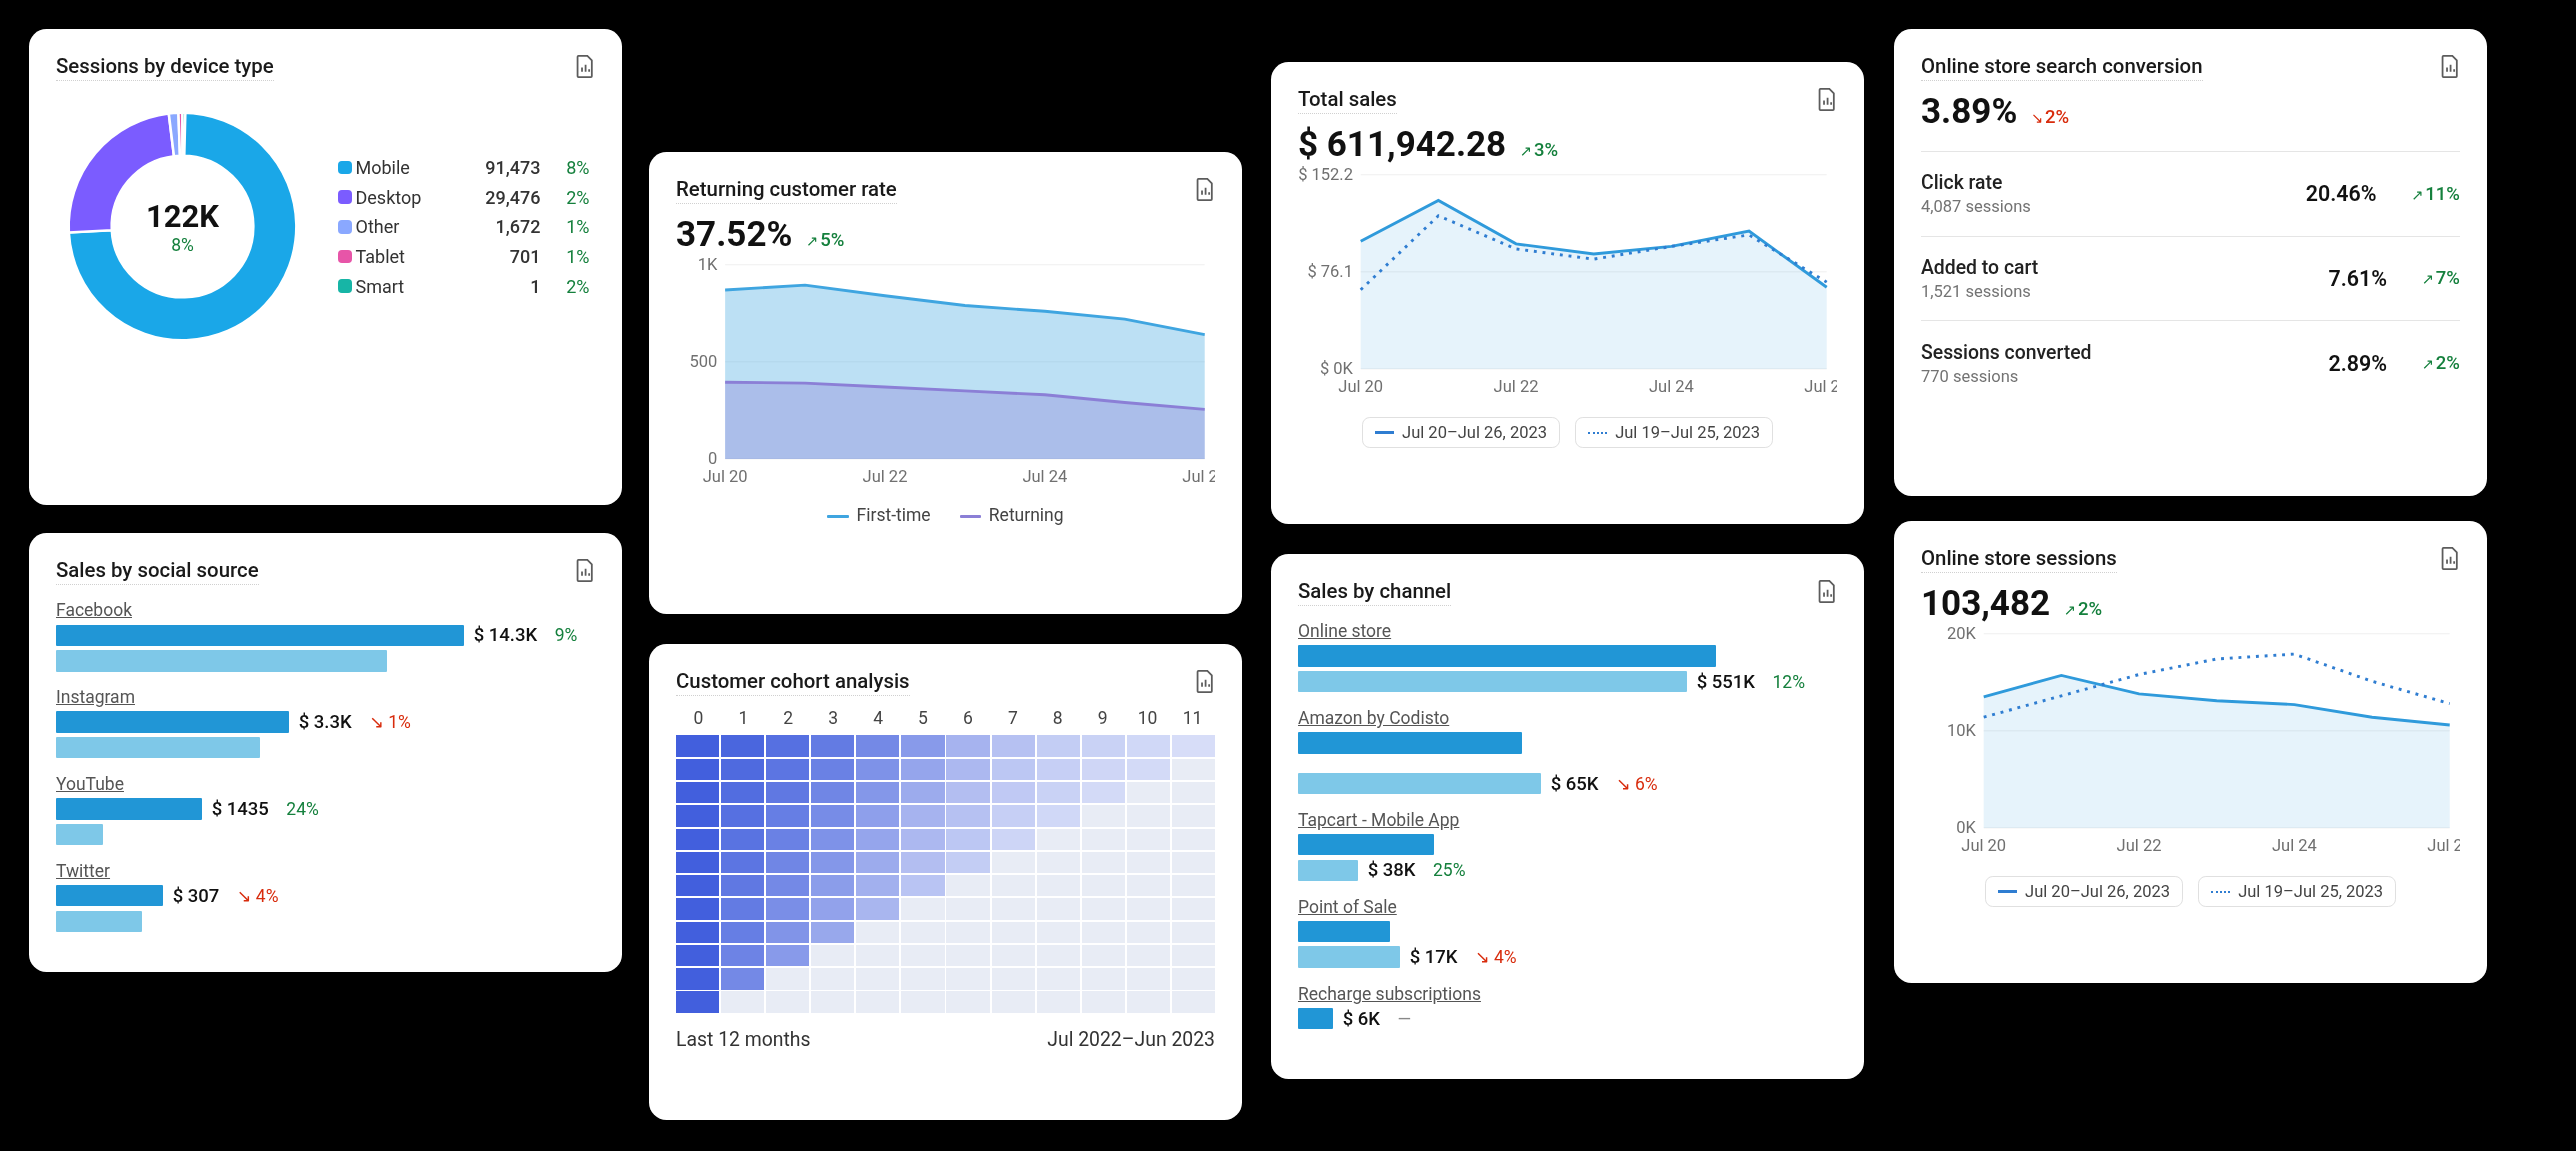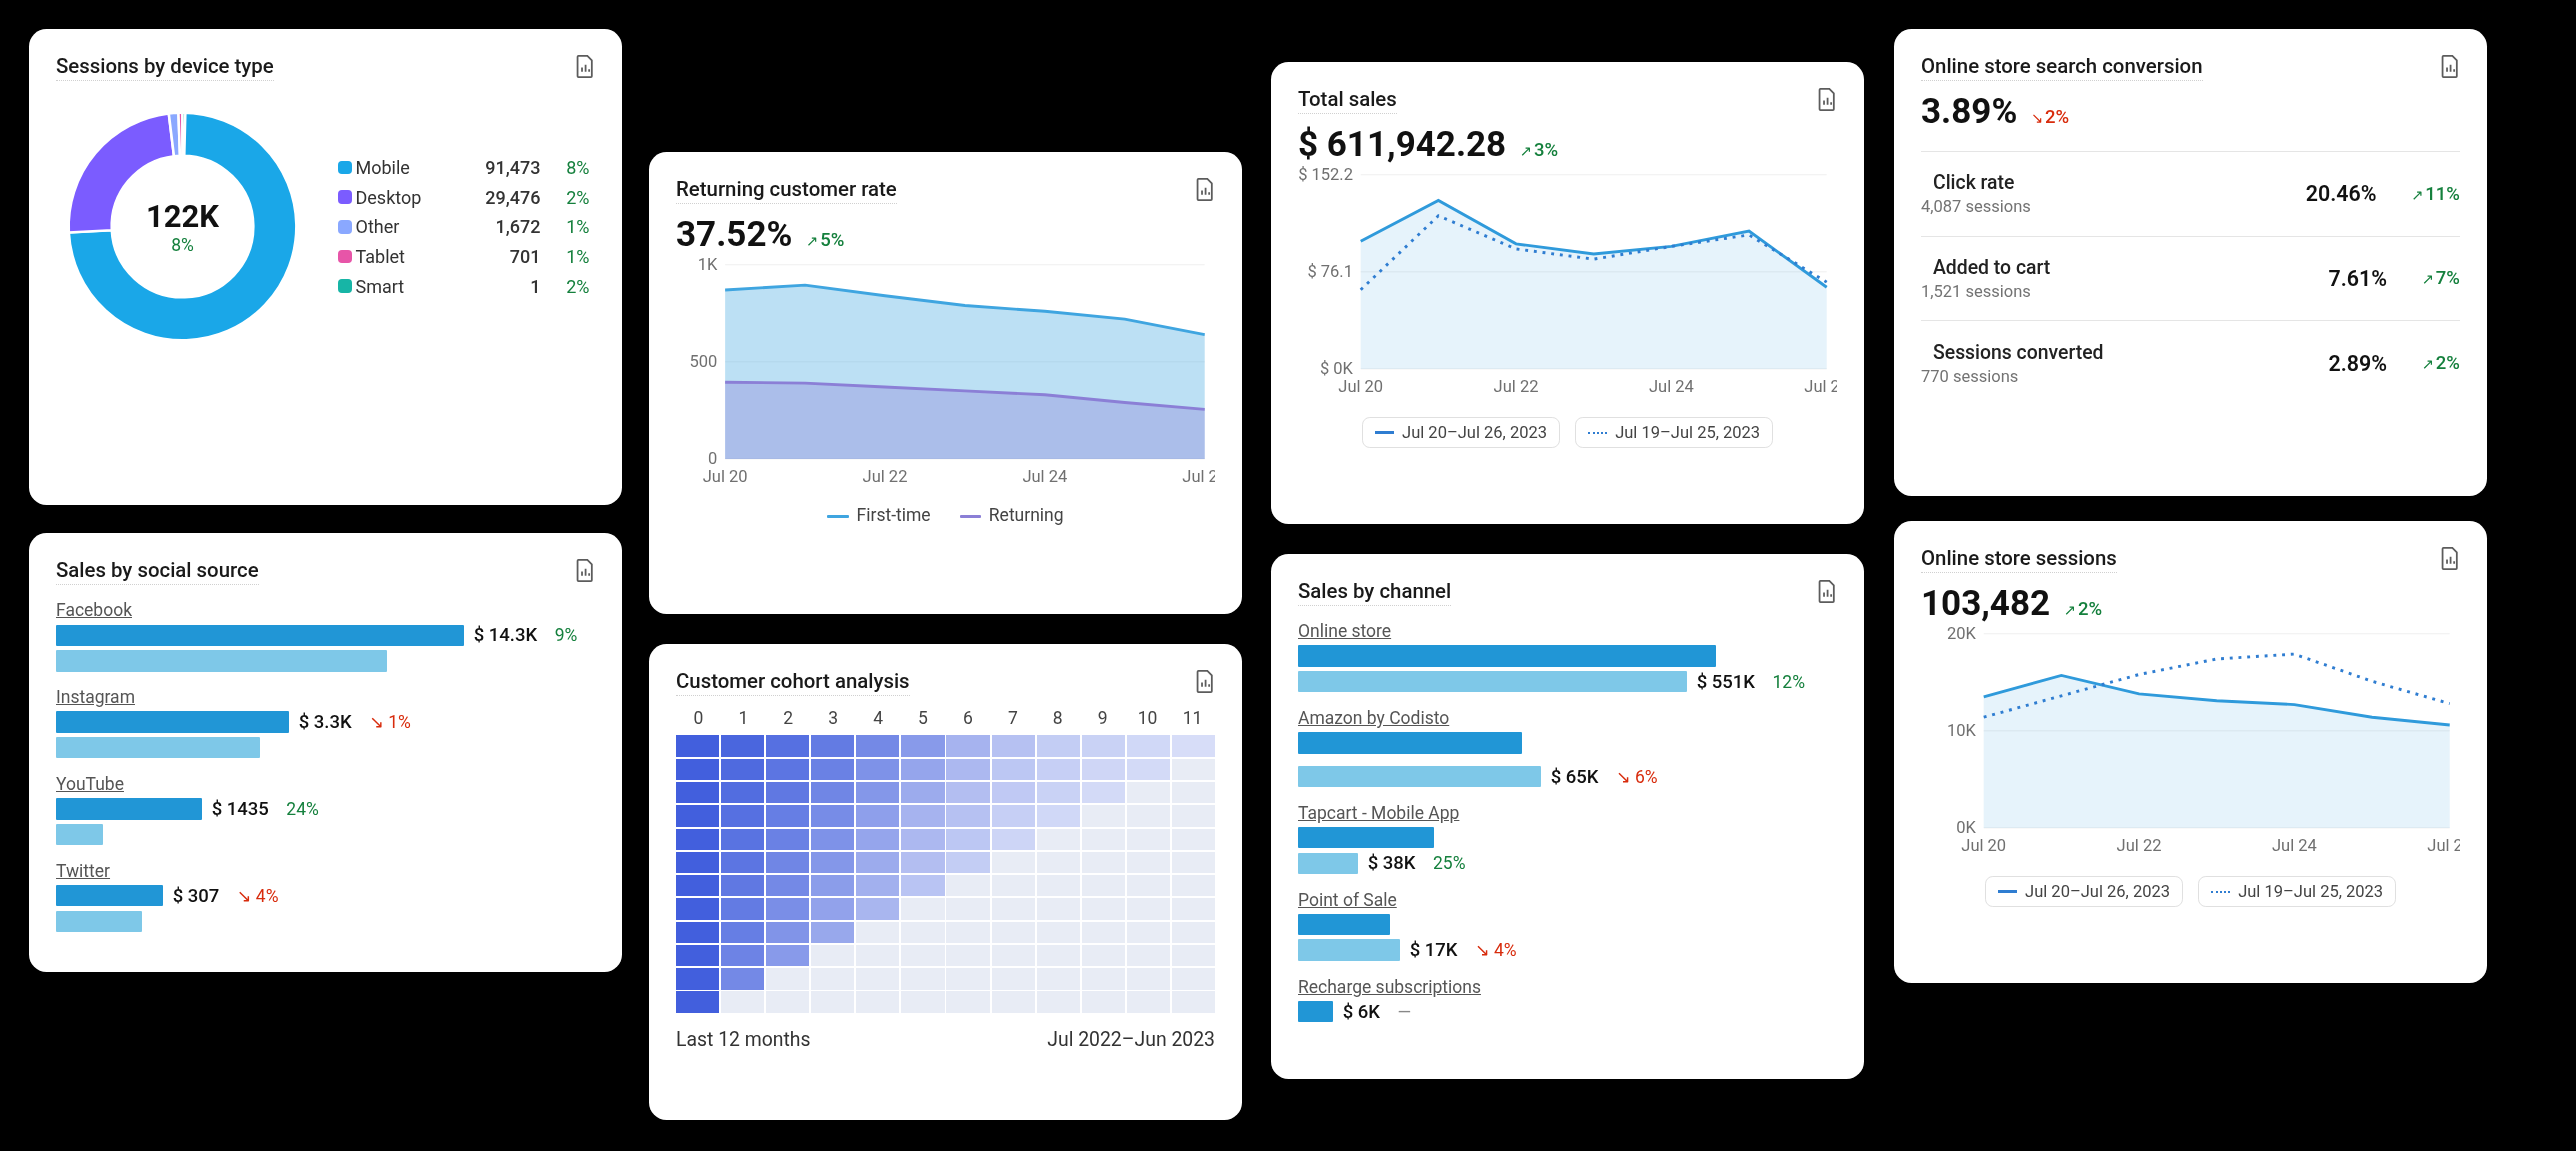--- a/index.html
+++ b/index.html
@@ -94,7 +94,7 @@
   
   #card-searchconv { left: 1894px; top: 29px; width: 593px; height: 467px; }
   .conv-row { display:flex; justify-content:space-between; align-items:center; padding: 19.4px 0; border-top:1px solid #e5e5e5; }
-  .conv-row .l1 { font-size:19.4px; font-weight:500; color:#222;margin-left:12px; }
+  .conv-row .l1 { font-size:19.4px; font-weight:500; color:#222; }
   .conv-row .l2 { font-size:16.5px; color:#737373; margin-top:2.9px; }
   .conv-row .r1 { font-size:21.4px; font-weight:600; color:#111; }
 

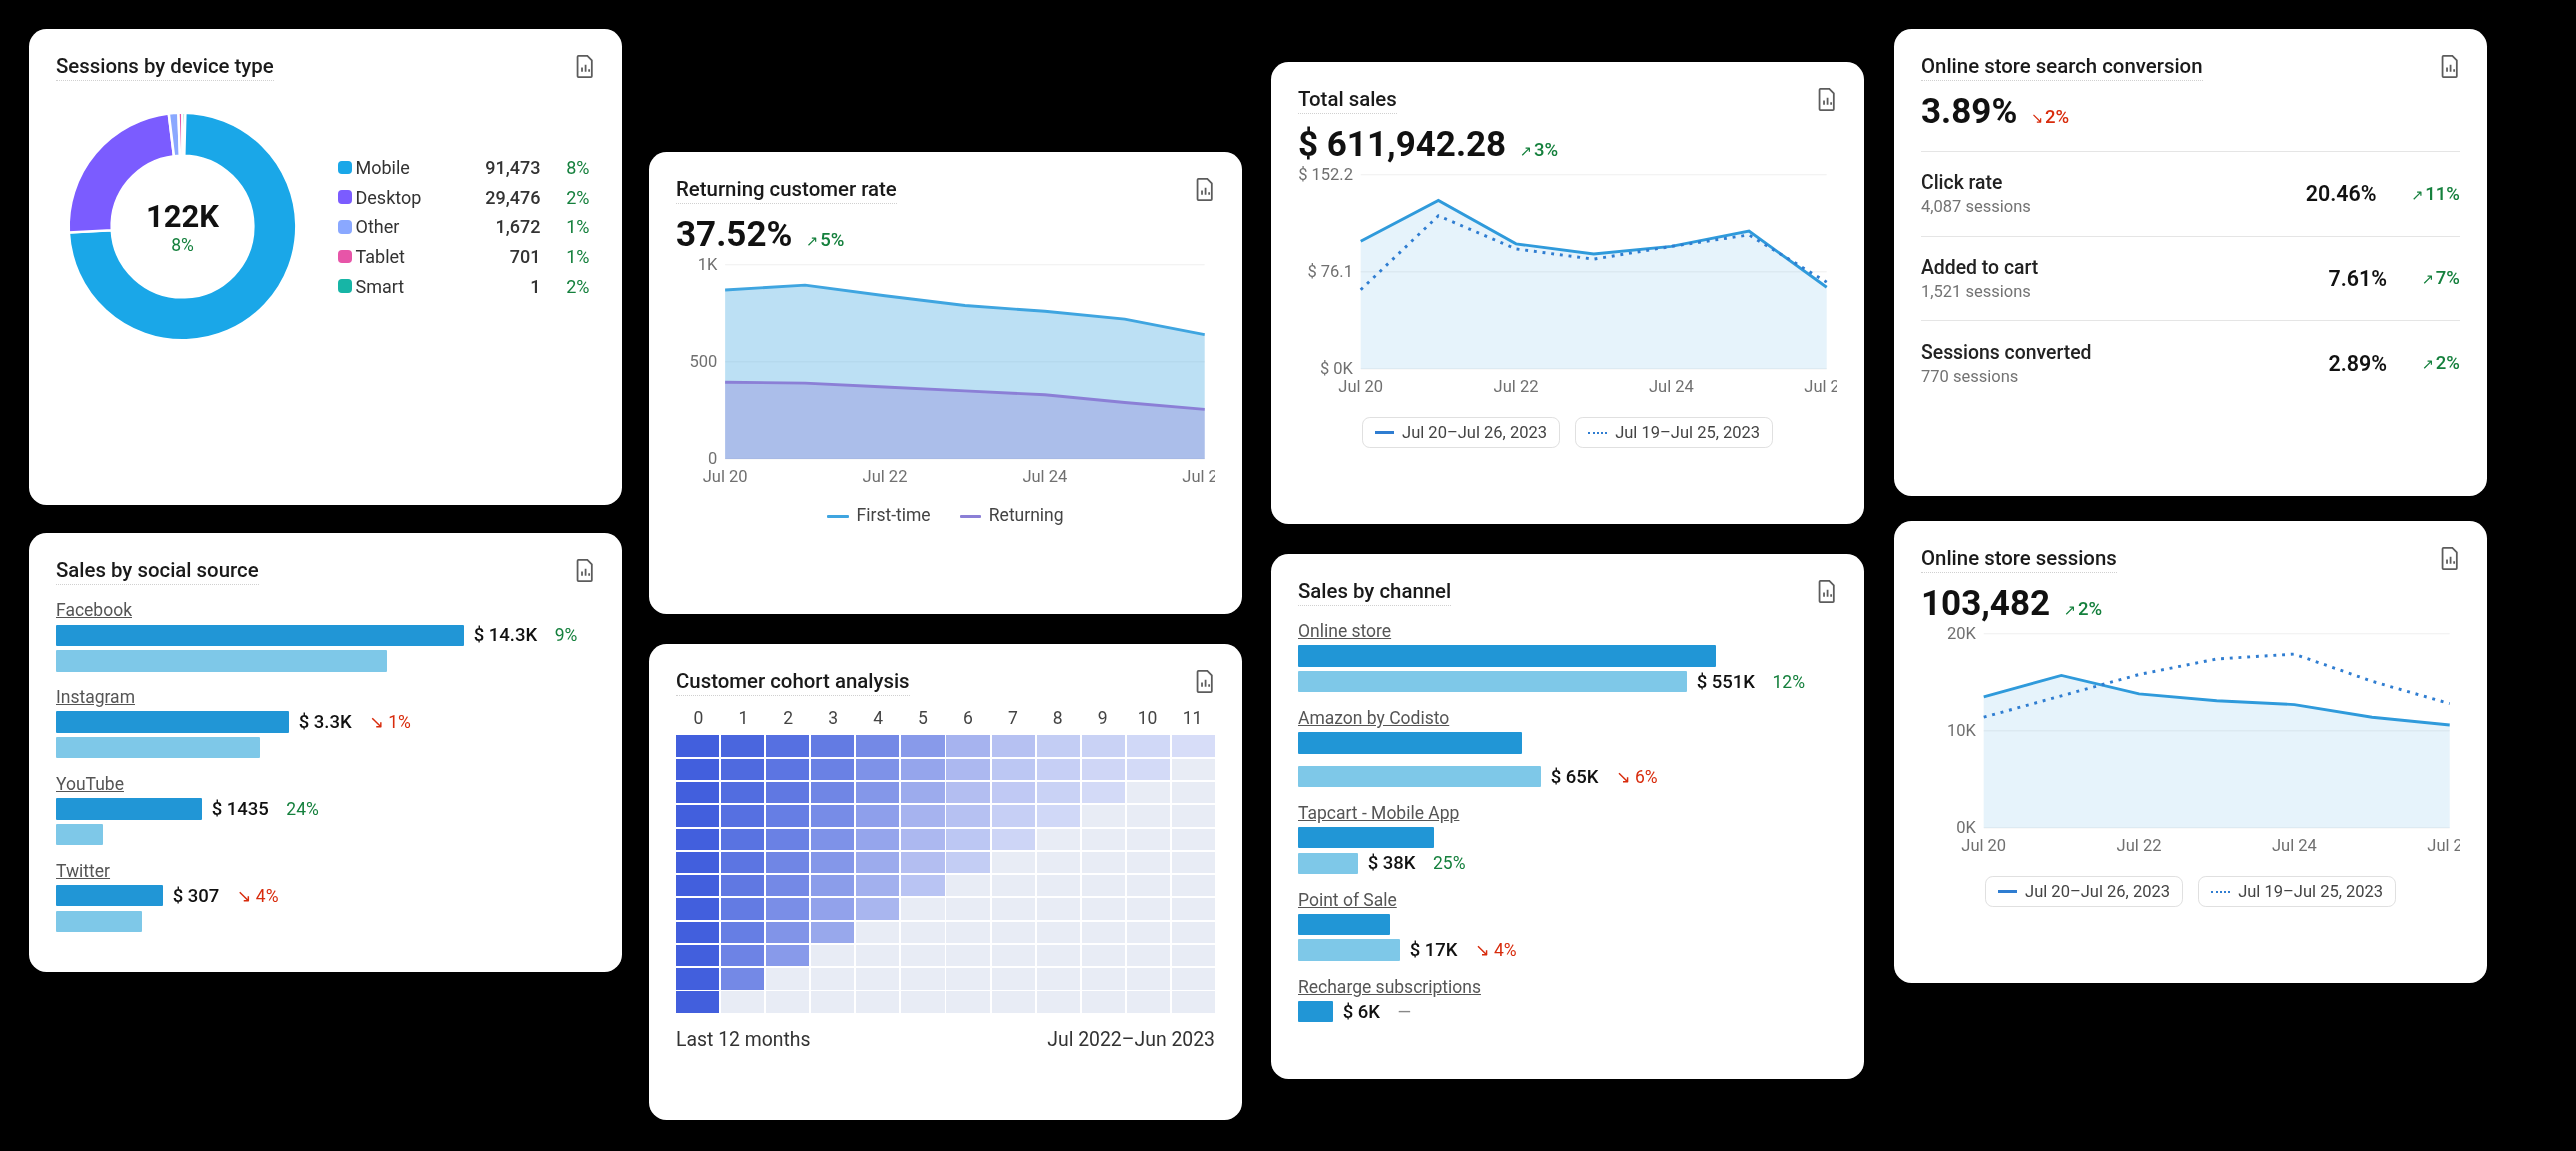--- a/index.html
+++ b/index.html
@@ -498,7 +498,7 @@
         <div class="hbar-line">
           <div class="hbar a" style="width: 224px;"></div>
         </div>
-        <div class="hbar-line" style="margin-top: 12px;">
+        <div class="hbar-line" style="margin-top: 19px;">
           <div class="hbar b" style="width: 243px;"></div>
           <span class="hbar-val">$ 65K</span>
           <span class="pct-badge down">↘ 6%</span>

